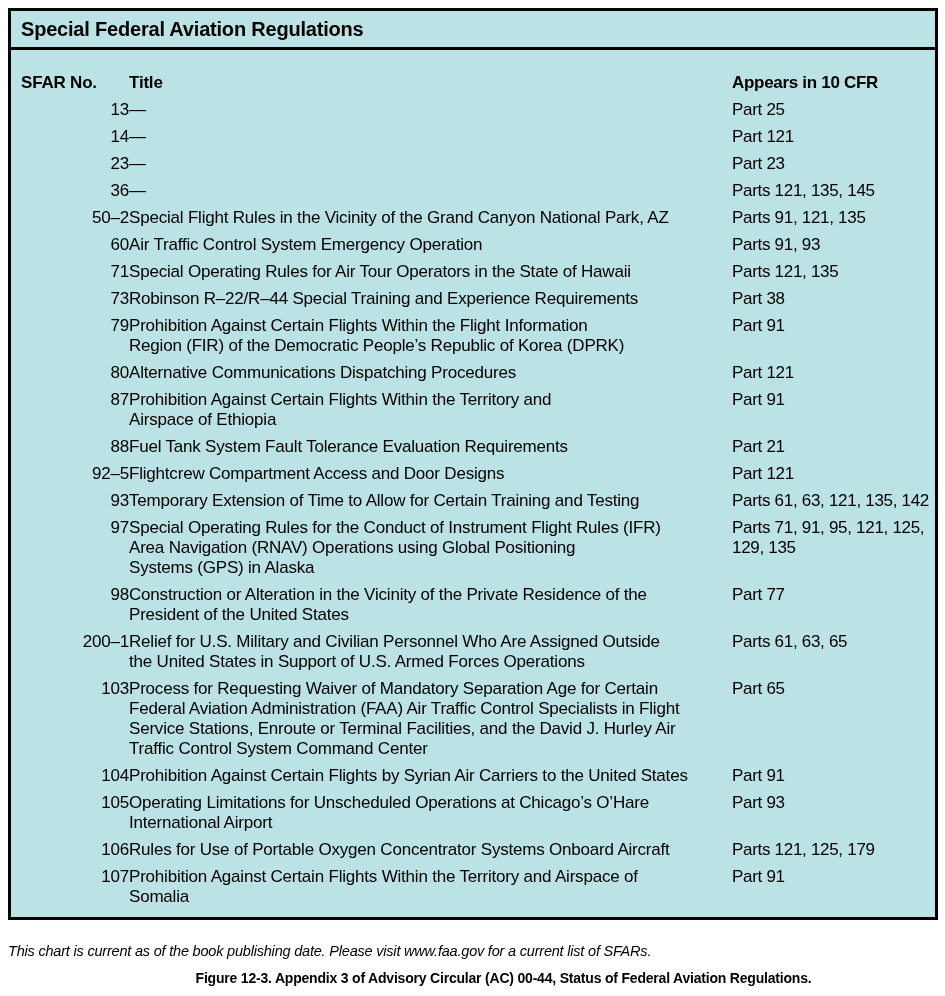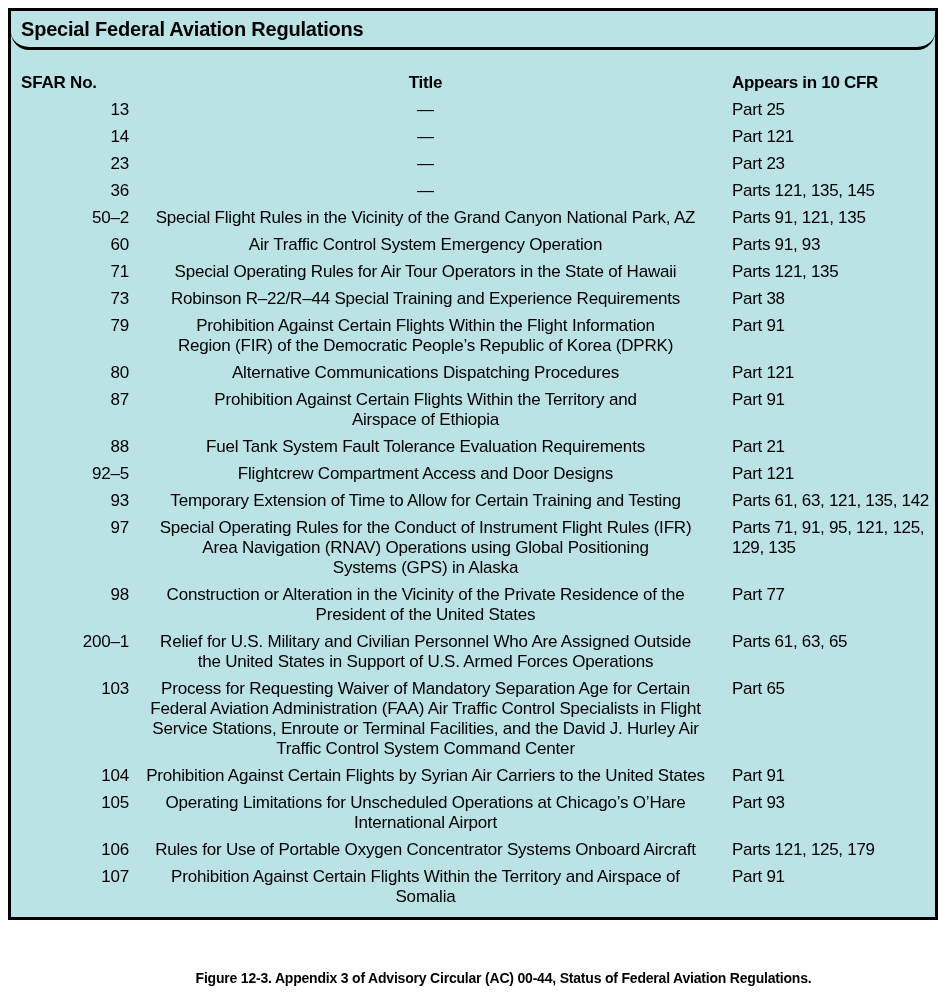--- a/index.html
+++ b/index.html
@@ -33,7 +33,6 @@
     padding: 6px 10px 6px 10px;
     border-bottom: 3px solid #000000;
     letter-spacing: -0.2px;
-    border-radius: 18px;
   }
   table.sfar-grid {
     border-collapse: collapse;

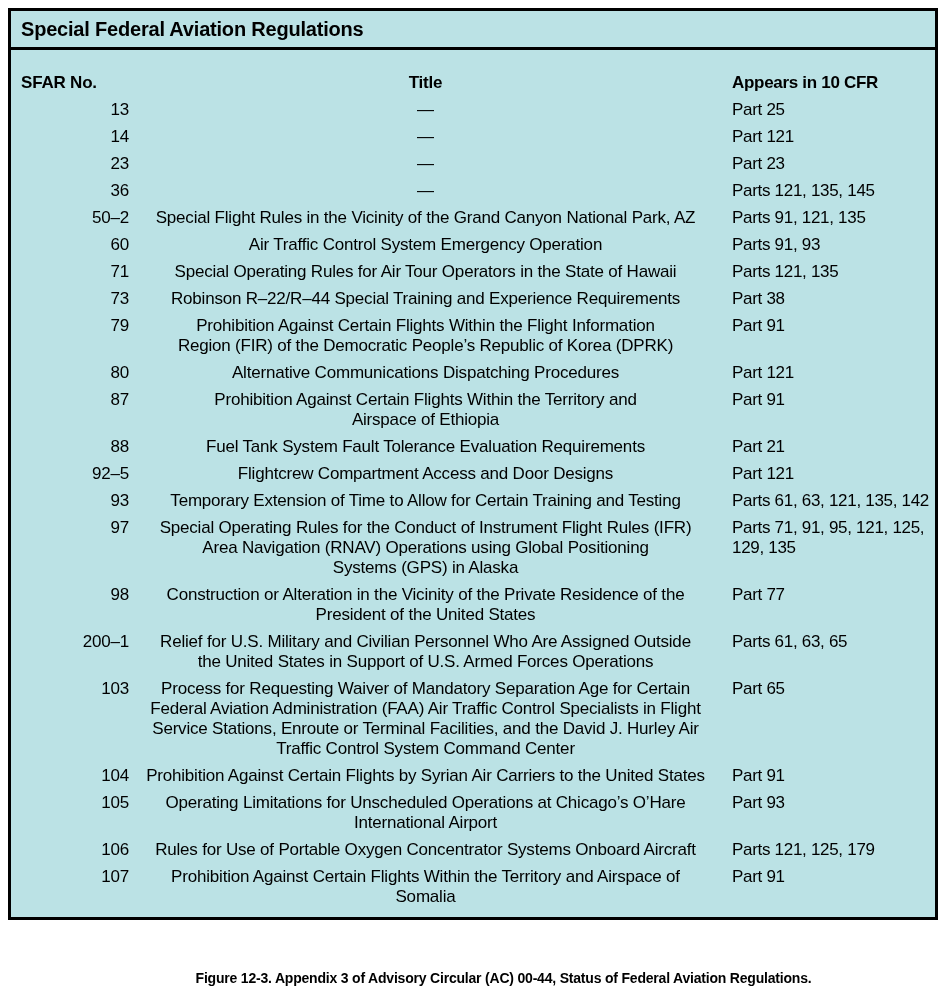--- a/index.html
+++ b/index.html
@@ -58,7 +58,7 @@
   th.c-no   { text-align: left; padding-left: 10px; }
   td.c-no   { text-align: right; }
   th.c-title, td.c-title {
-    text-align: center;
+    text-align: left;
     padding-right: 10px;
     white-space: pre-line;
   }

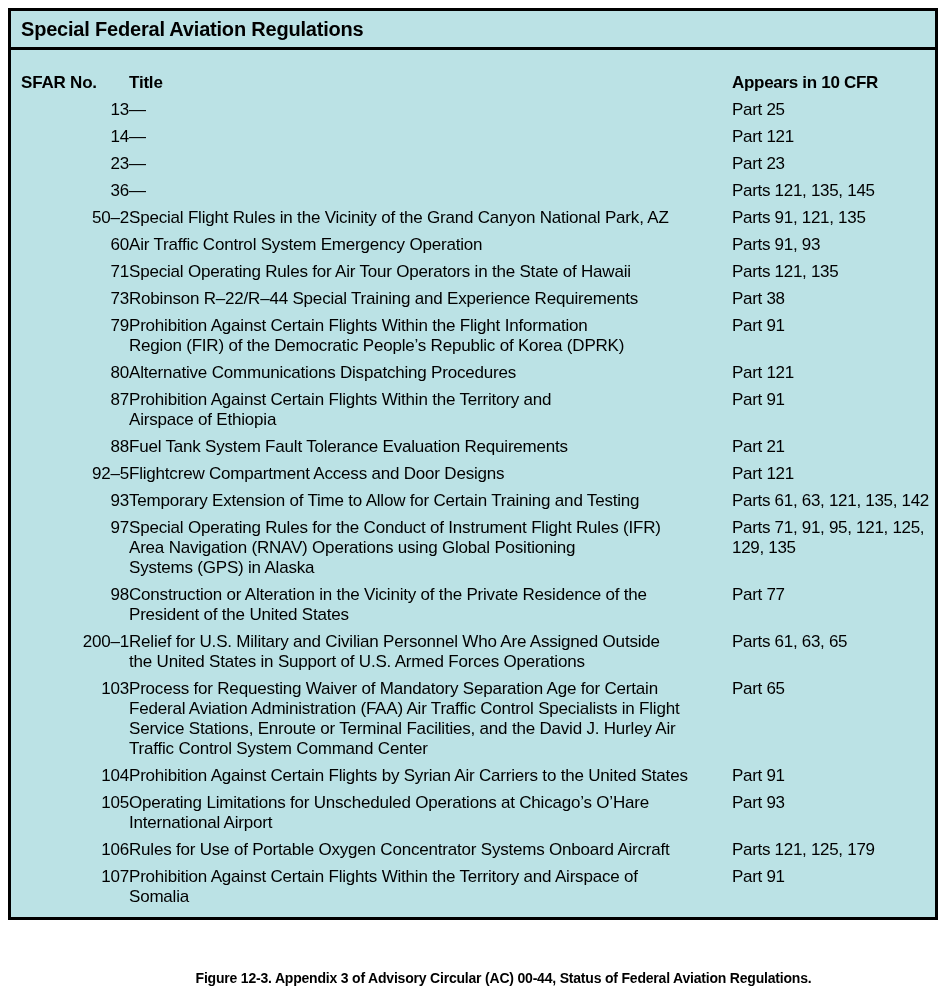--- a/index.html
+++ b/index.html
@@ -237,6 +237,7 @@
     </table>
   </div>
 
+  <div class="footnote">This chart is current as of the book publishing date. Please visit www.faa.gov for a current list of SFARs.</div>
 
   <div class="caption">Figure 12-3. Appendix 3 of Advisory Circular (AC) 00-44, Status of Federal Aviation Regulations.</div>
 

